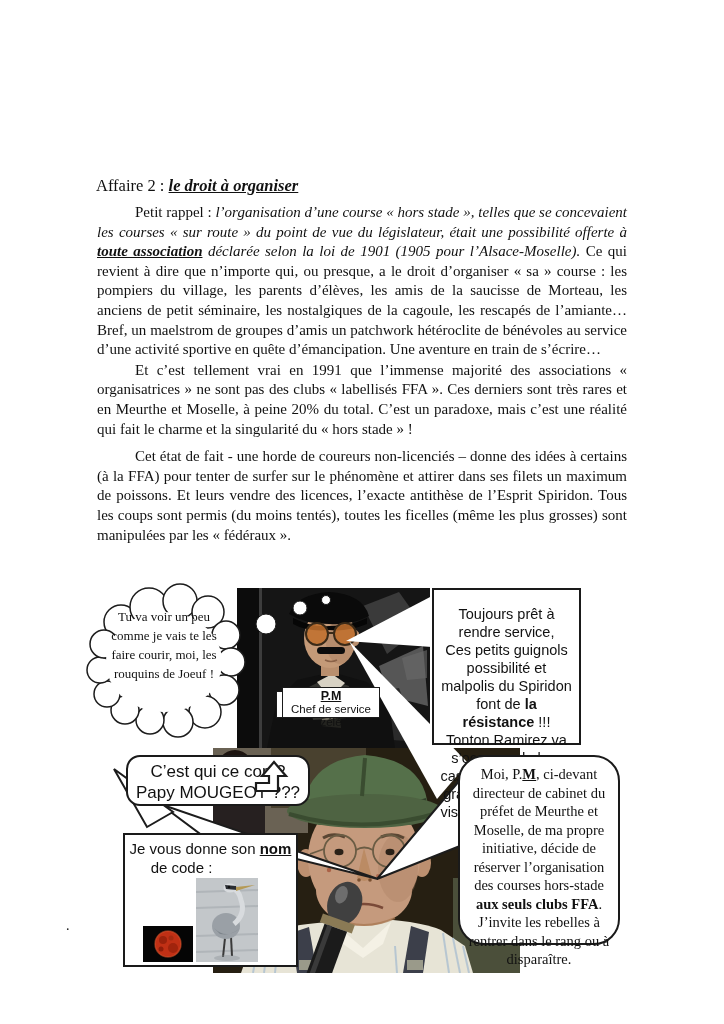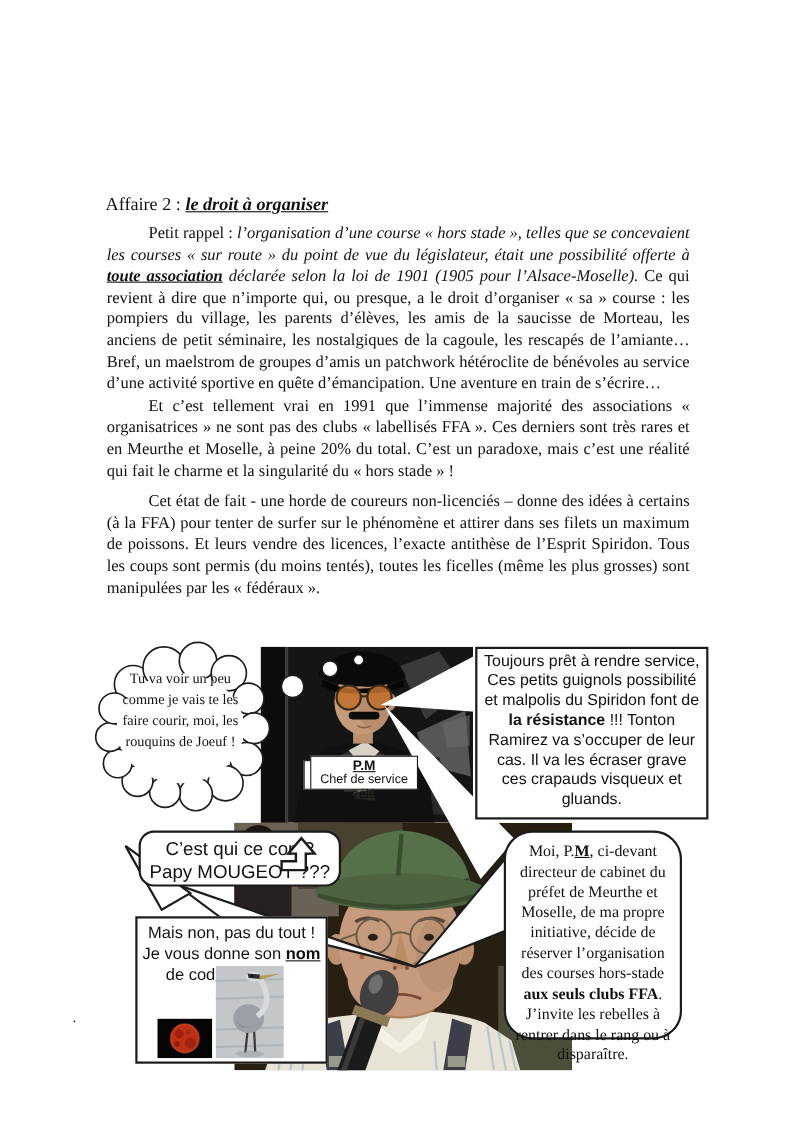--- a/index.html
+++ b/index.html
@@ -22,8 +22,8 @@
   .overlay{position:absolute;left:0;top:0;z-index:2;pointer-events:none;}
   .combox{position:absolute;z-index:3;background:#fff;box-sizing:border-box;
           font-family:"Liberation Sans",sans-serif;}
-  .adolfo-box{left:432px;top:588px;width:212px;height:157px;border:2.5px solid #1a1a1a;
-              text-align:center;padding:2px 6px;font-size:14.5px;line-height:18px;}
+  .adolfo-box{left:432px;top:588px;width:149px;height:157px;border:2.5px solid #1a1a1a;
+              text-align:center;padding:15px 6px;font-size:14.5px;line-height:18px;}
   .adolfo-name-line{line-height:32px;}
   .adolfo-prefix{font-size:20px;}
   .adolfo-name{font-size:28px;font-weight:bold;letter-spacing:0px;}

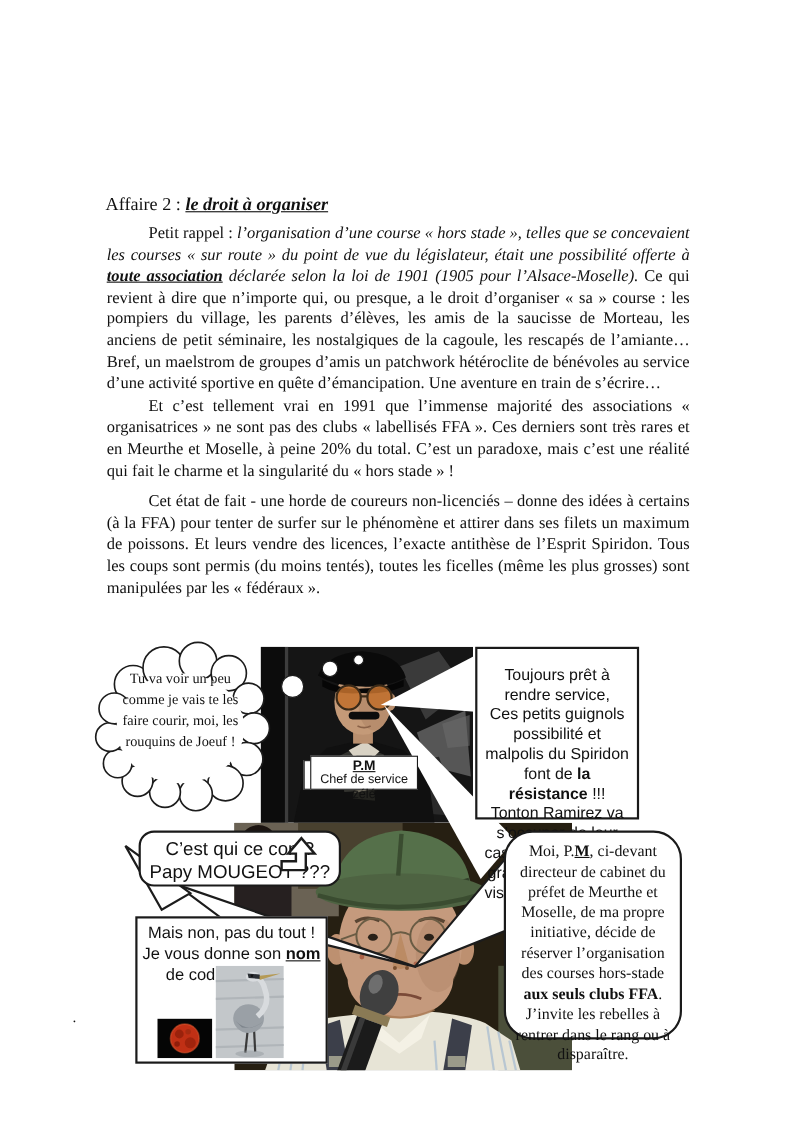--- a/index.html
+++ b/index.html
@@ -214,7 +214,6 @@
   </svg>
 
   <div class="combox maisnon">
-    <div>Mais non, pas du tout !</div>
     <div><span class="run-n">Je vous donne son </span><span class="run-bu">nom</span></div>
     <div class="line3">de code :</div>
   </div>

